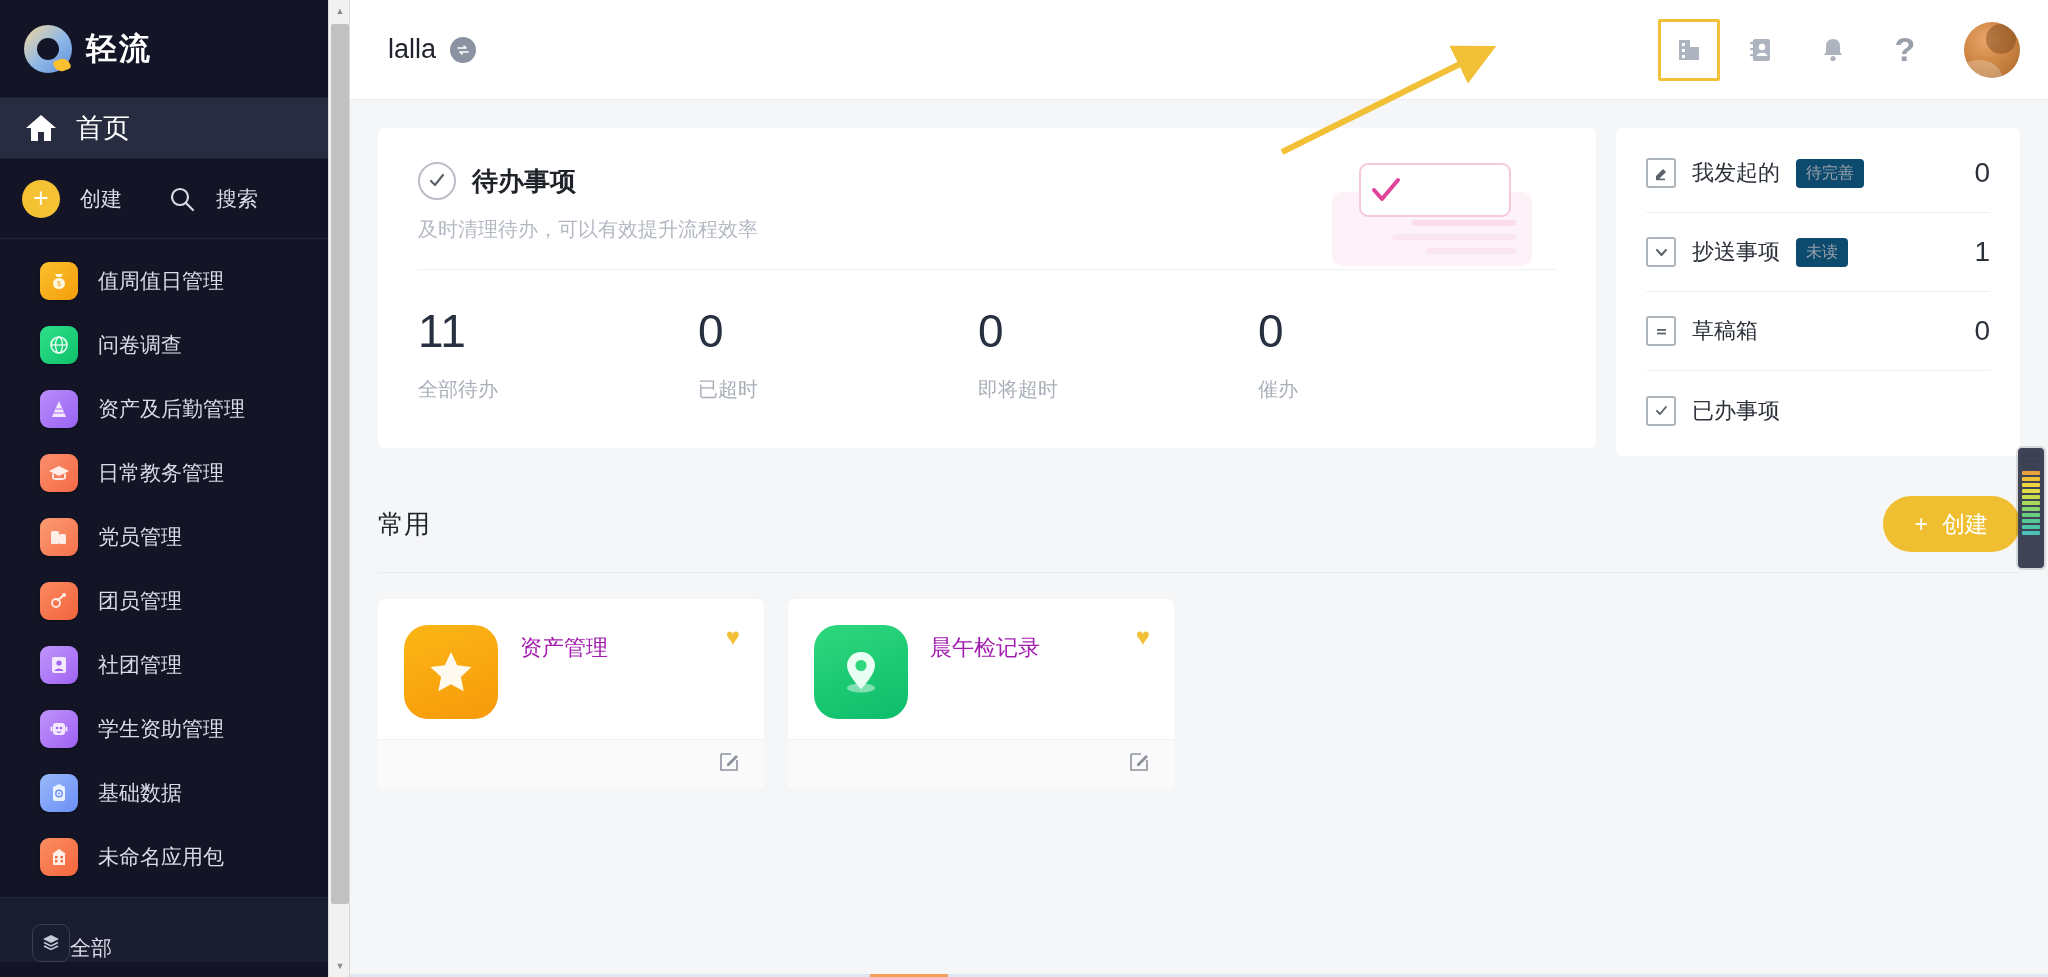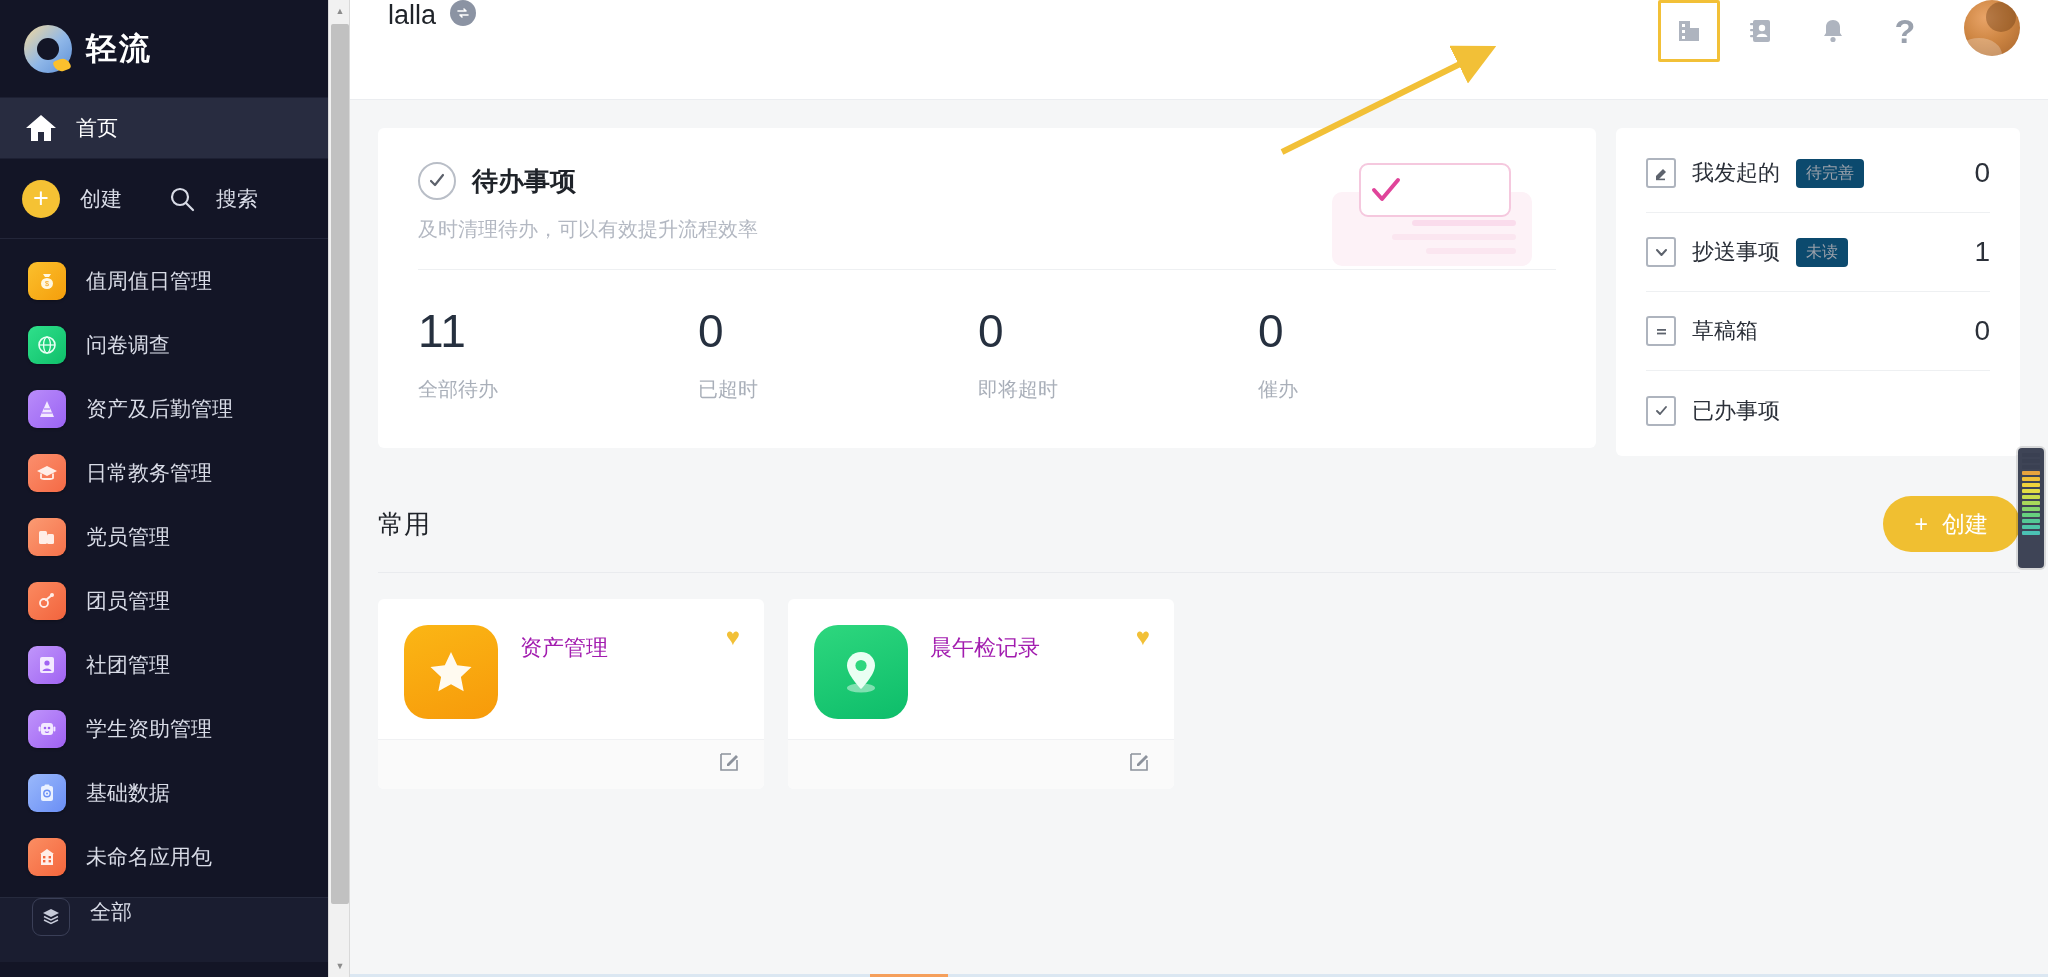--- a/index.html
+++ b/index.html
@@ -144,7 +144,7 @@
   .topbar {
     height: 100px;
     background: #ffffff;
-    display: flex; 
+    display: flex; align-items: center;
     padding: 0 28px 0 38px;
     border-bottom: 1px solid #ebedf0;
   }

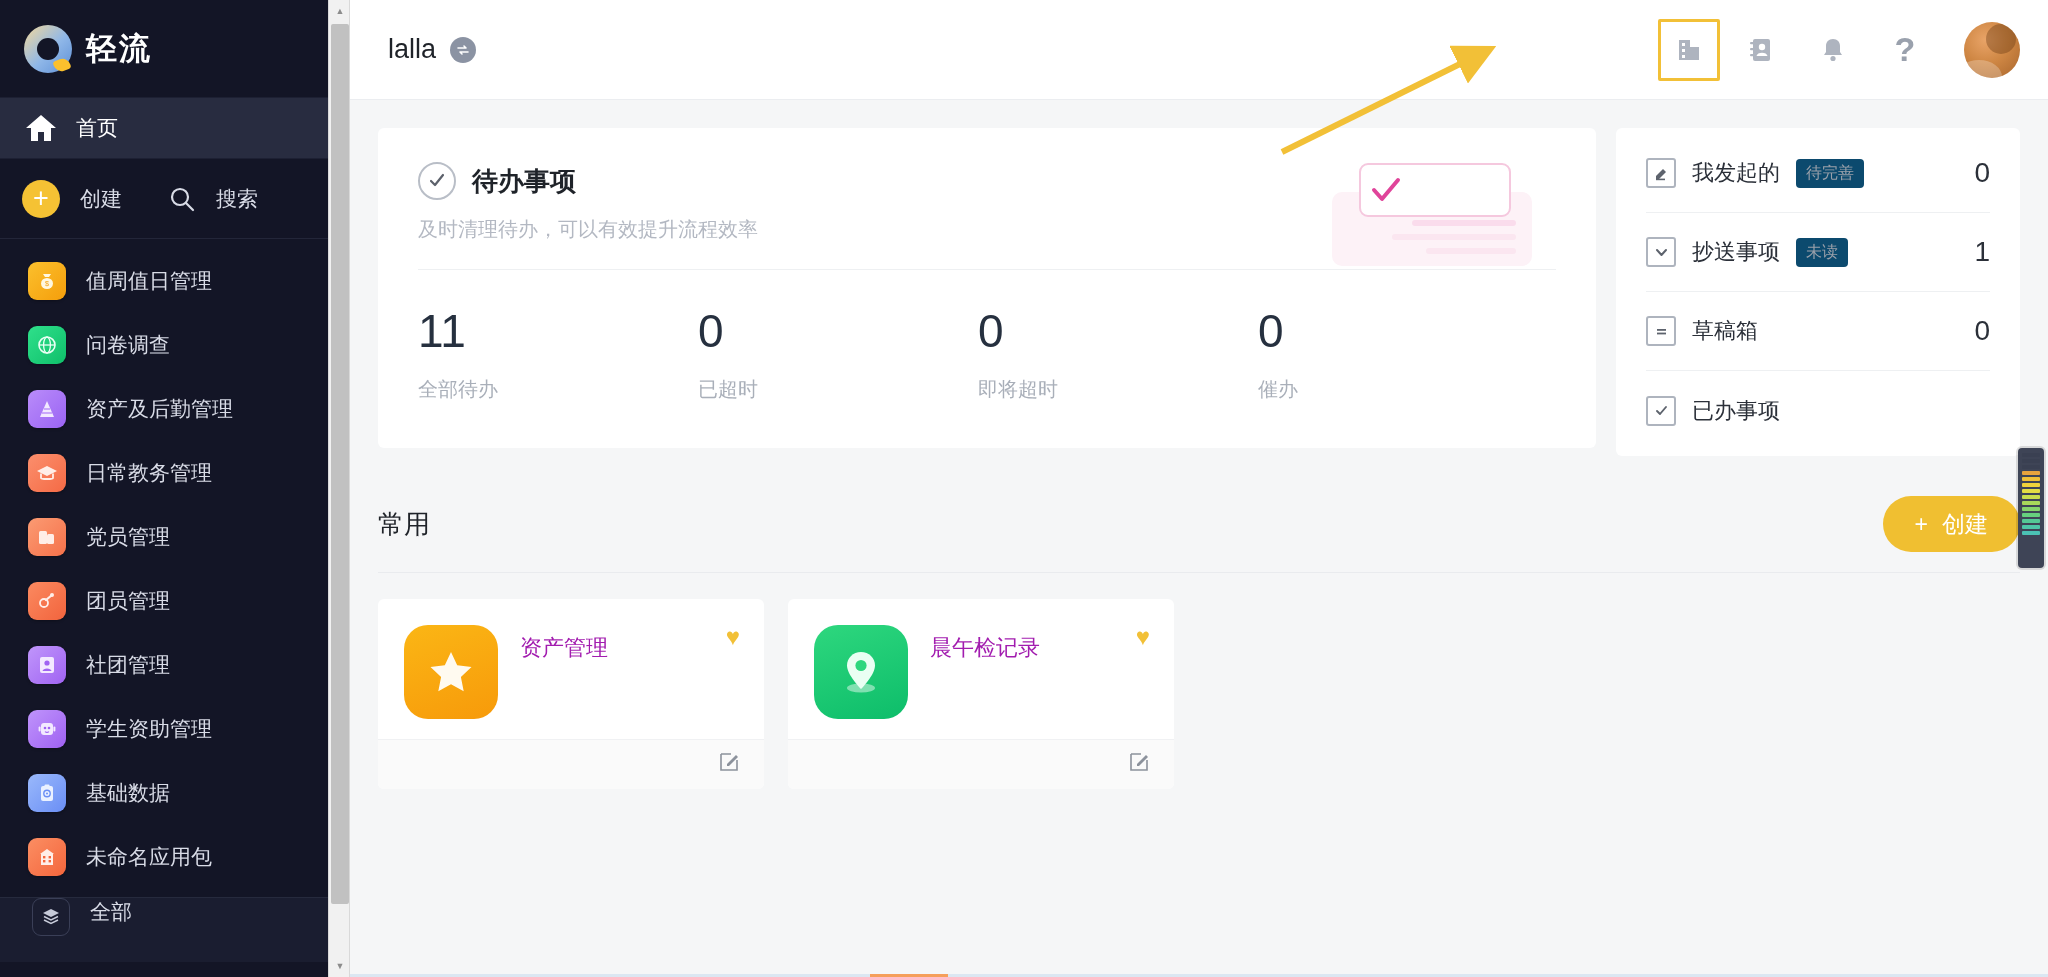--- a/index.html
+++ b/index.html
@@ -60,7 +60,7 @@
     border-top: 1px solid #1d2033;
     border-bottom: 1px solid #1d2033;
   }
-  .nav-home .label { color: #ffffff; font-size: 21px; }
+  .nav-home .label { color: #ffffff; font-size: 27px; }
   .home-icon { width: 34px; height: 30px; position: relative; }
   .home-icon svg { display: block; }
 

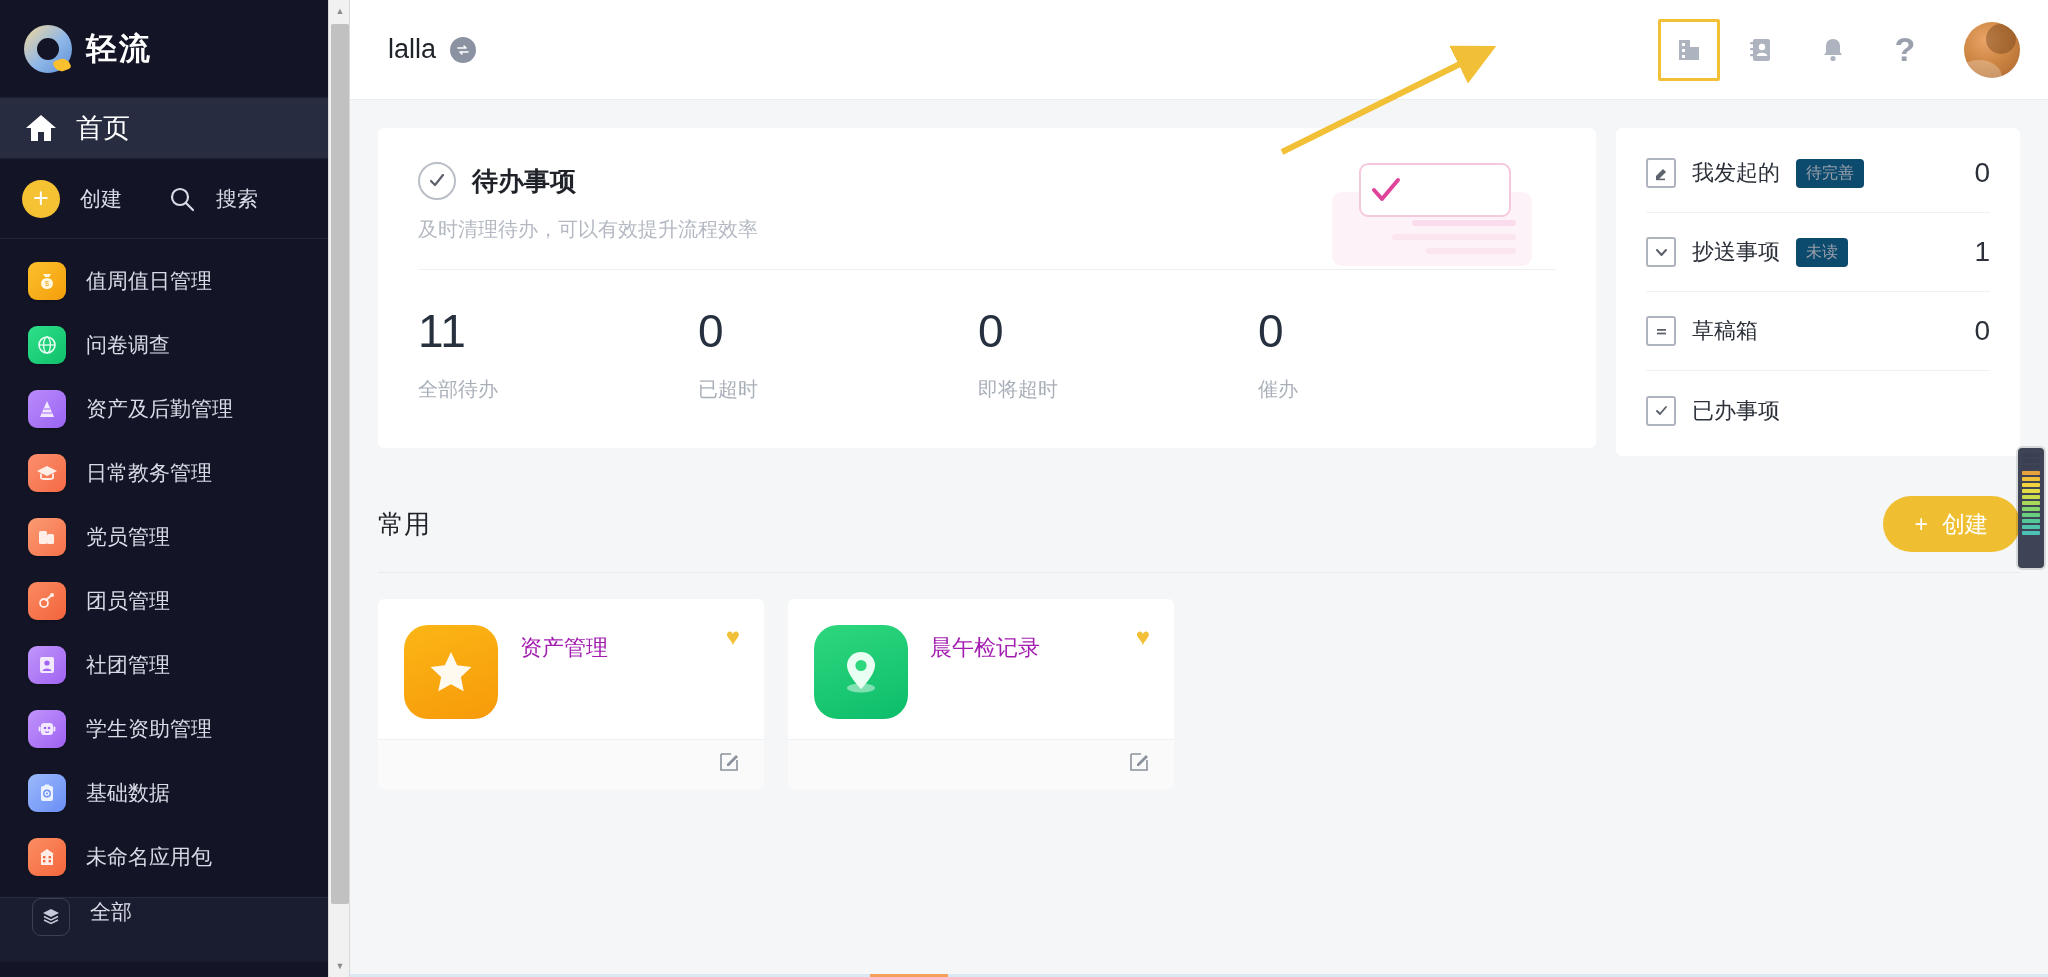--- a/index.html
+++ b/index.html
@@ -84,7 +84,7 @@
   .app-item {
     height: 64px;
     display: flex; align-items: center;
-    padding-left: 28px;
+    padding-left: 40px;
     gap: 20px;
     cursor: pointer;
   }

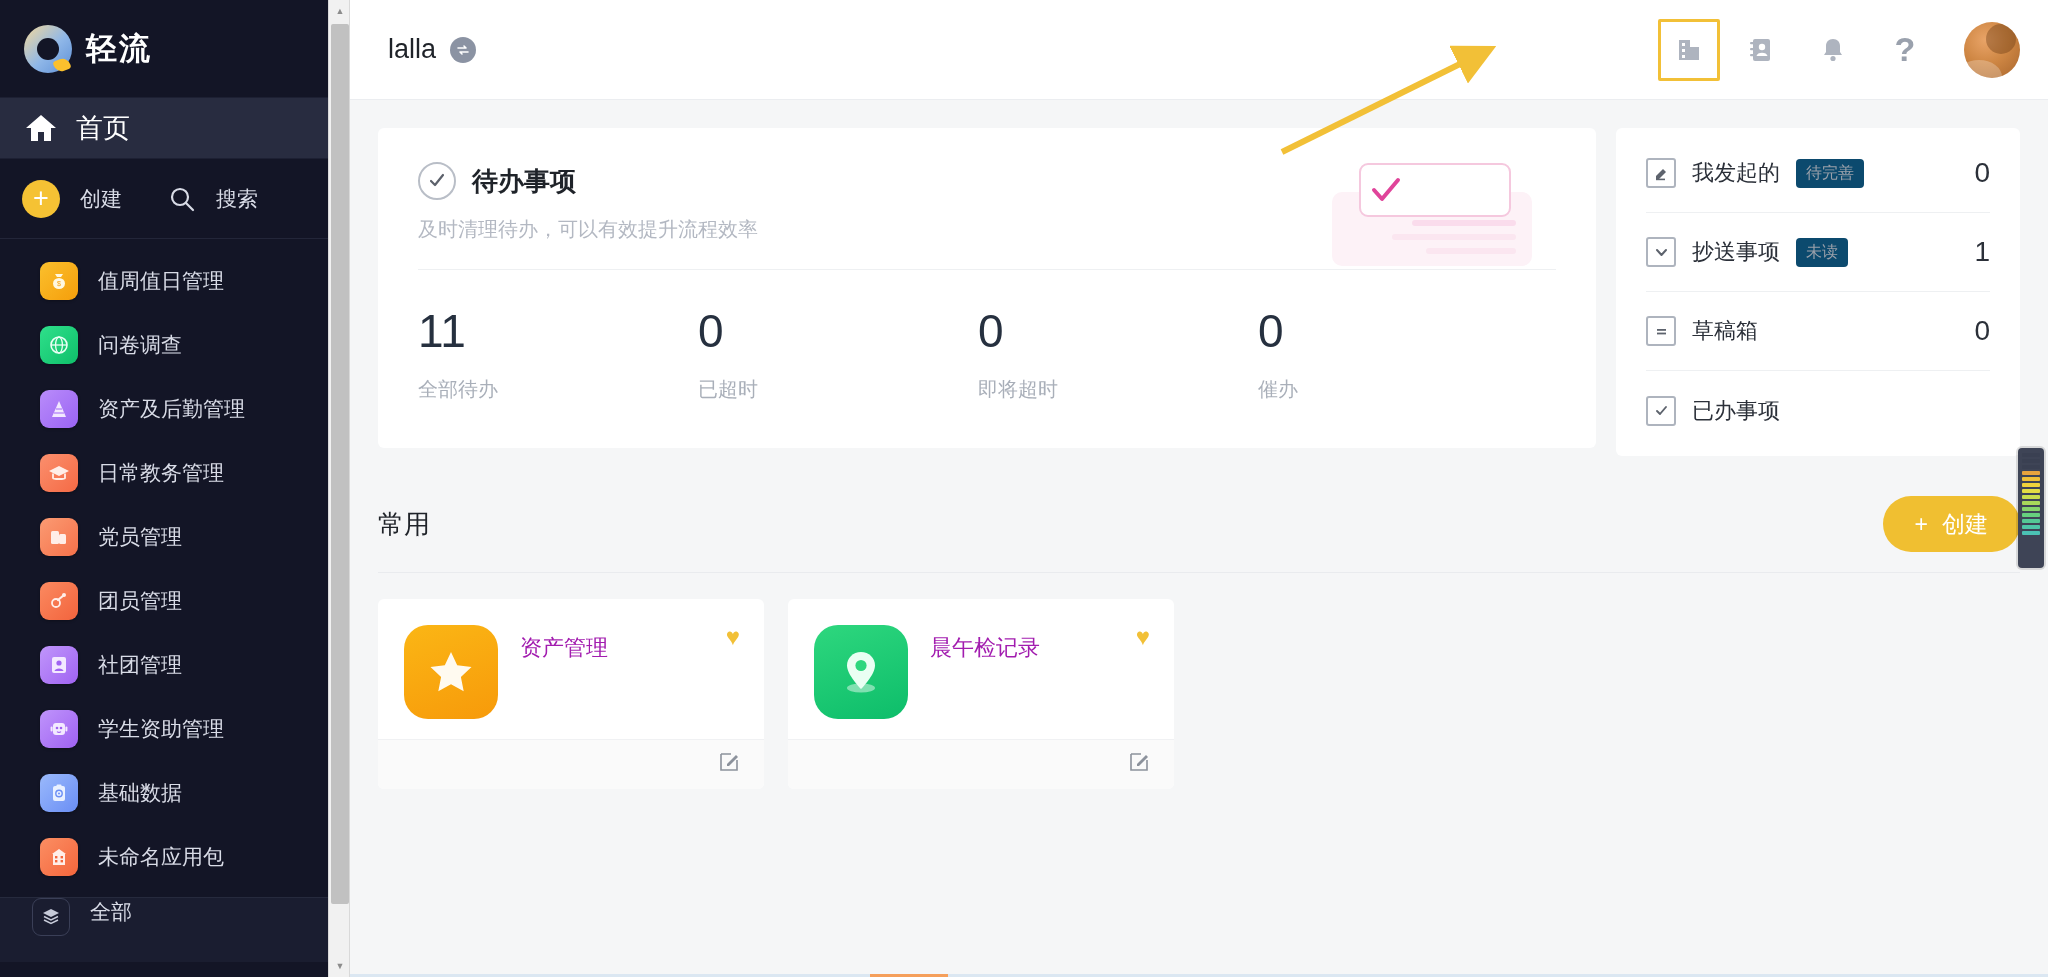--- a/index.html
+++ b/index.html
@@ -99,8 +99,8 @@
 
   .sidebar-divider { height: 1px; background: #262a3d; margin: 8px 0 0 0; }
   .all-item {
-    height: 64px; display: flex; align-items: flex-start;
-    padding-left: 32px; gap: 20px;
+    height: 64px; display: flex; align-items: flex-end;
+    padding-left: 32px; 
     background: #1a1d30;
   }
   .all-ico {

